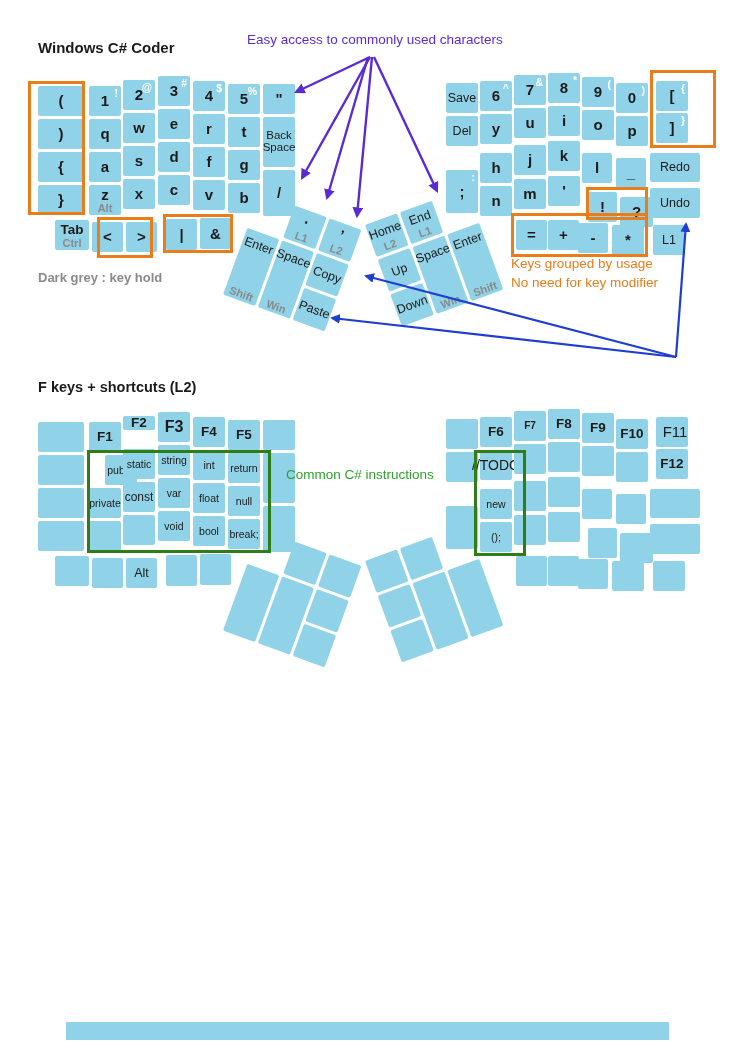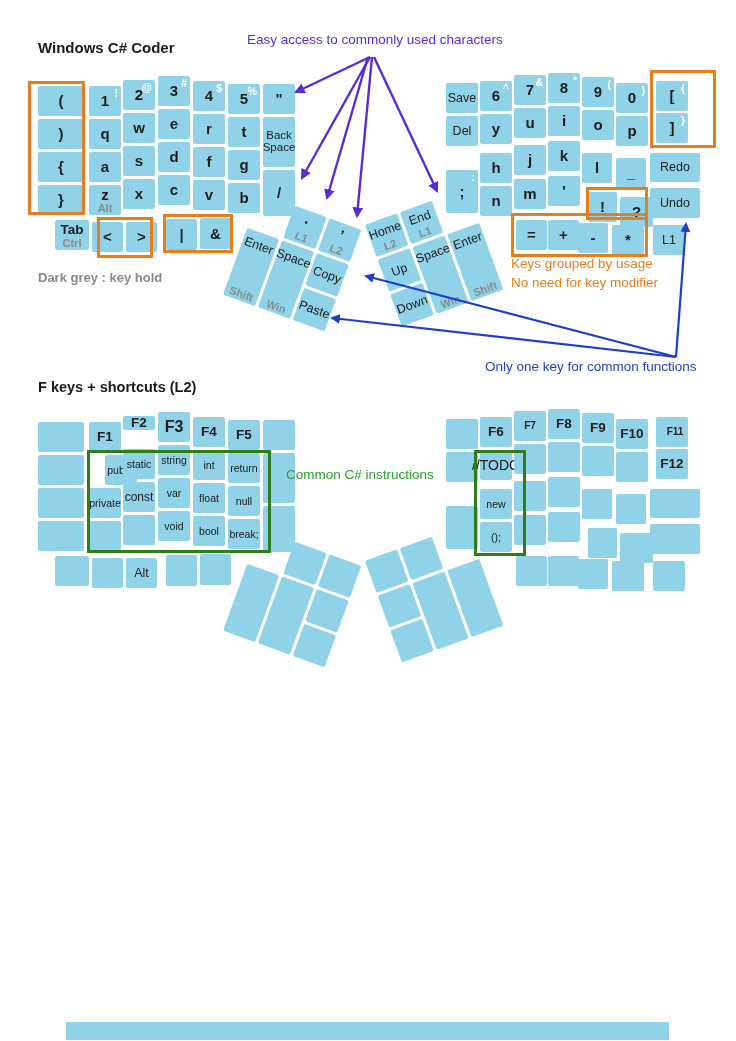--- a/index.html
+++ b/index.html
@@ -467,7 +467,6 @@
   <div class="t note-grey">Dark grey : key hold</div>
   <div class="t note-orange o1">Keys grouped by usage</div>
   <div class="t note-orange o2">No need for key modifier</div>
-  <div class="t note-blue">Only one key for common functions</div>
   <div class="t title2">F keys + shortcuts (L2)</div>
   <div class="t note-green">Common C# instructions</div>
 

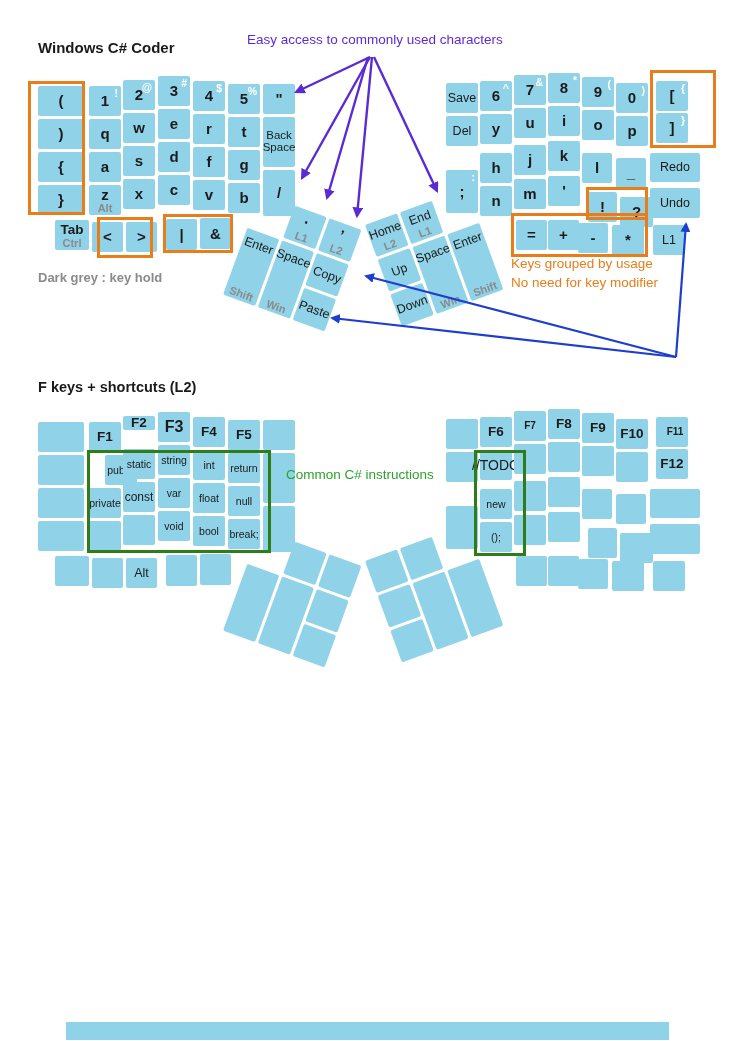--- a/index.html
+++ b/index.html
@@ -403,7 +403,7 @@
       <div class="key" style="left: 616px; top: 494px; width: 30px; height: 30px;"></div>
       <div class="key" style="left: 620px; top: 533px; width: 33px; height: 30px;"></div>
       <div class="key" style="left: 656px; top: 417px; width: 32px; height: 30px;">
-        <span class="k-main" style="font-size: 10px; font-weight: 700; padding-left: 6px;">F11</span>
+        <span class="k-main" style="font-size: 15px; font-weight: 400; padding-left: 6px;">F11</span>
       </div>
       <div class="key" style="left: 656px; top: 449px; width: 32px; height: 30px;">
         <span class="k-main" style="font-size: 13.5px; font-weight: 700;">F12</span>

